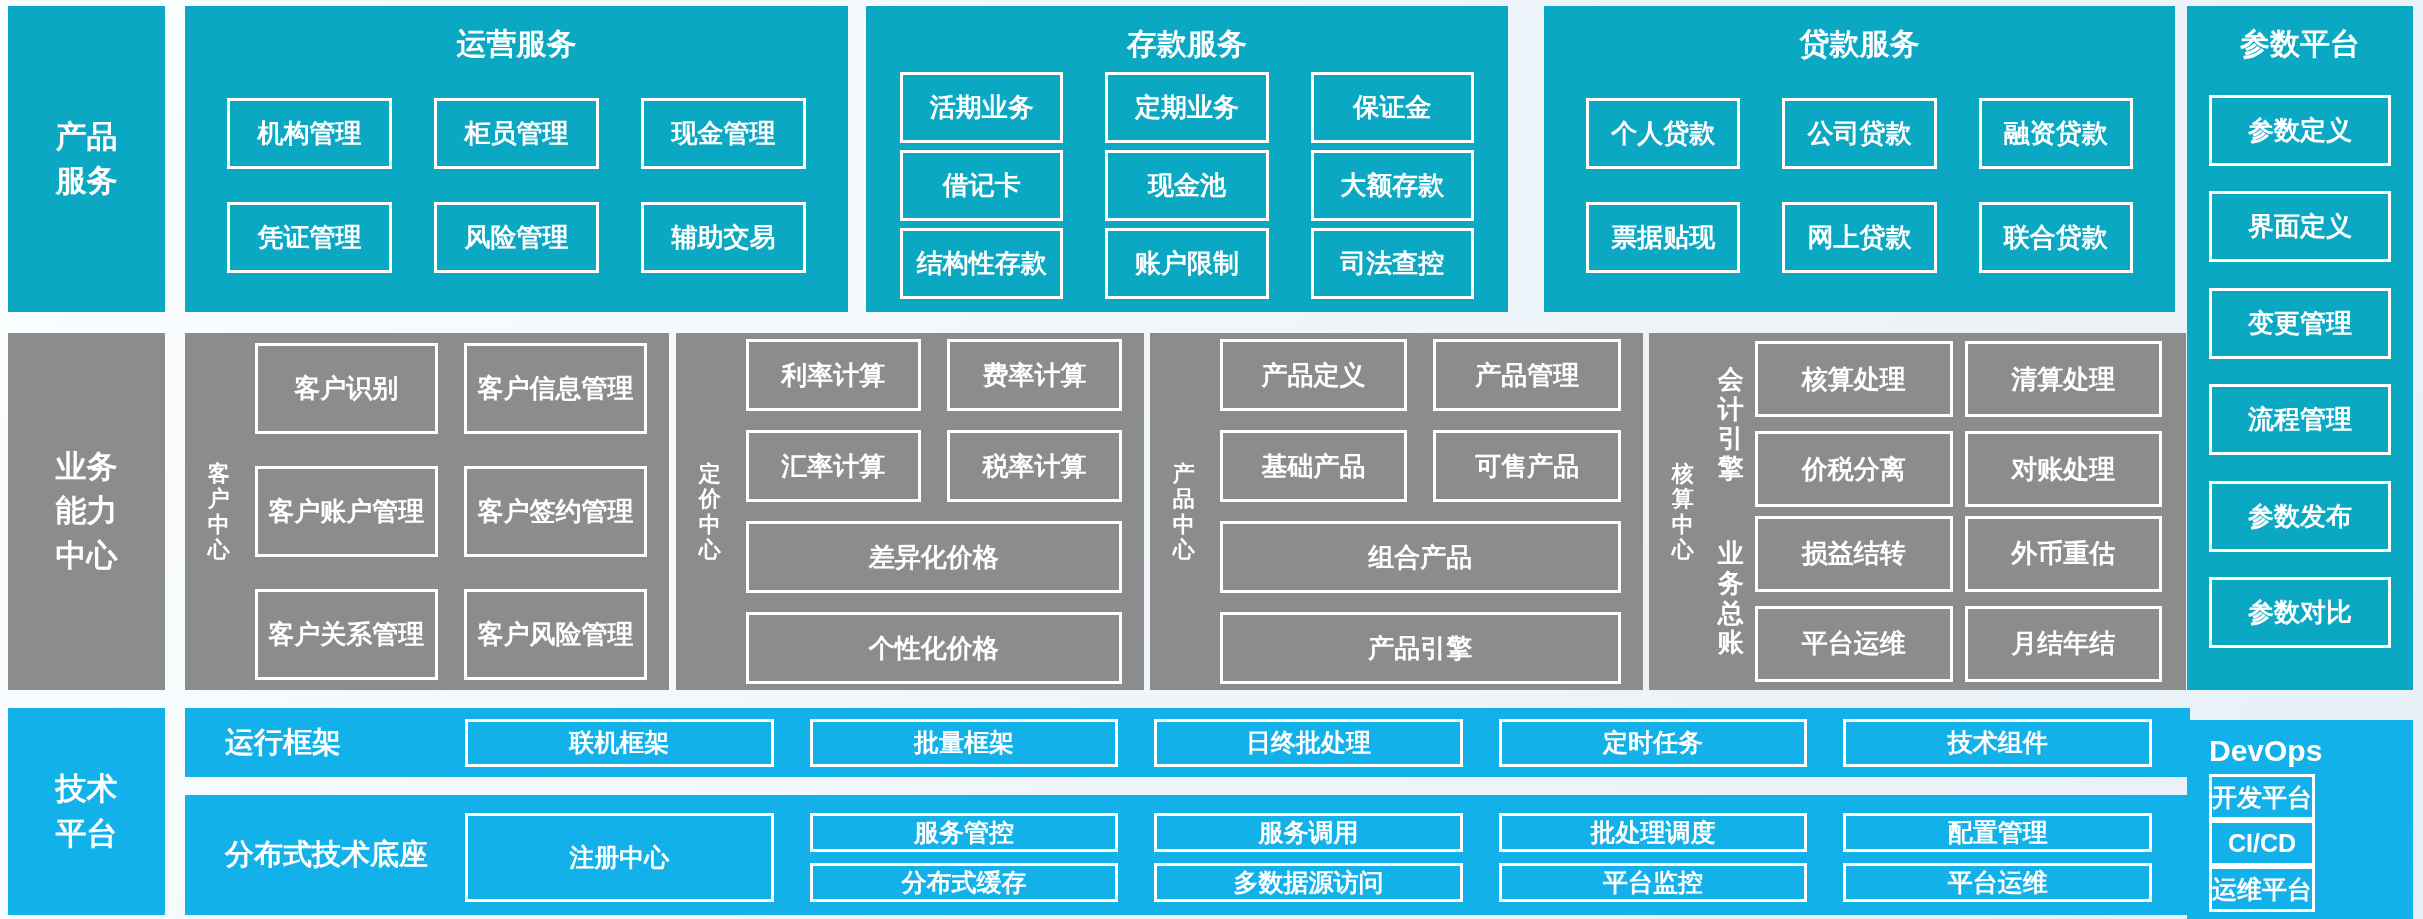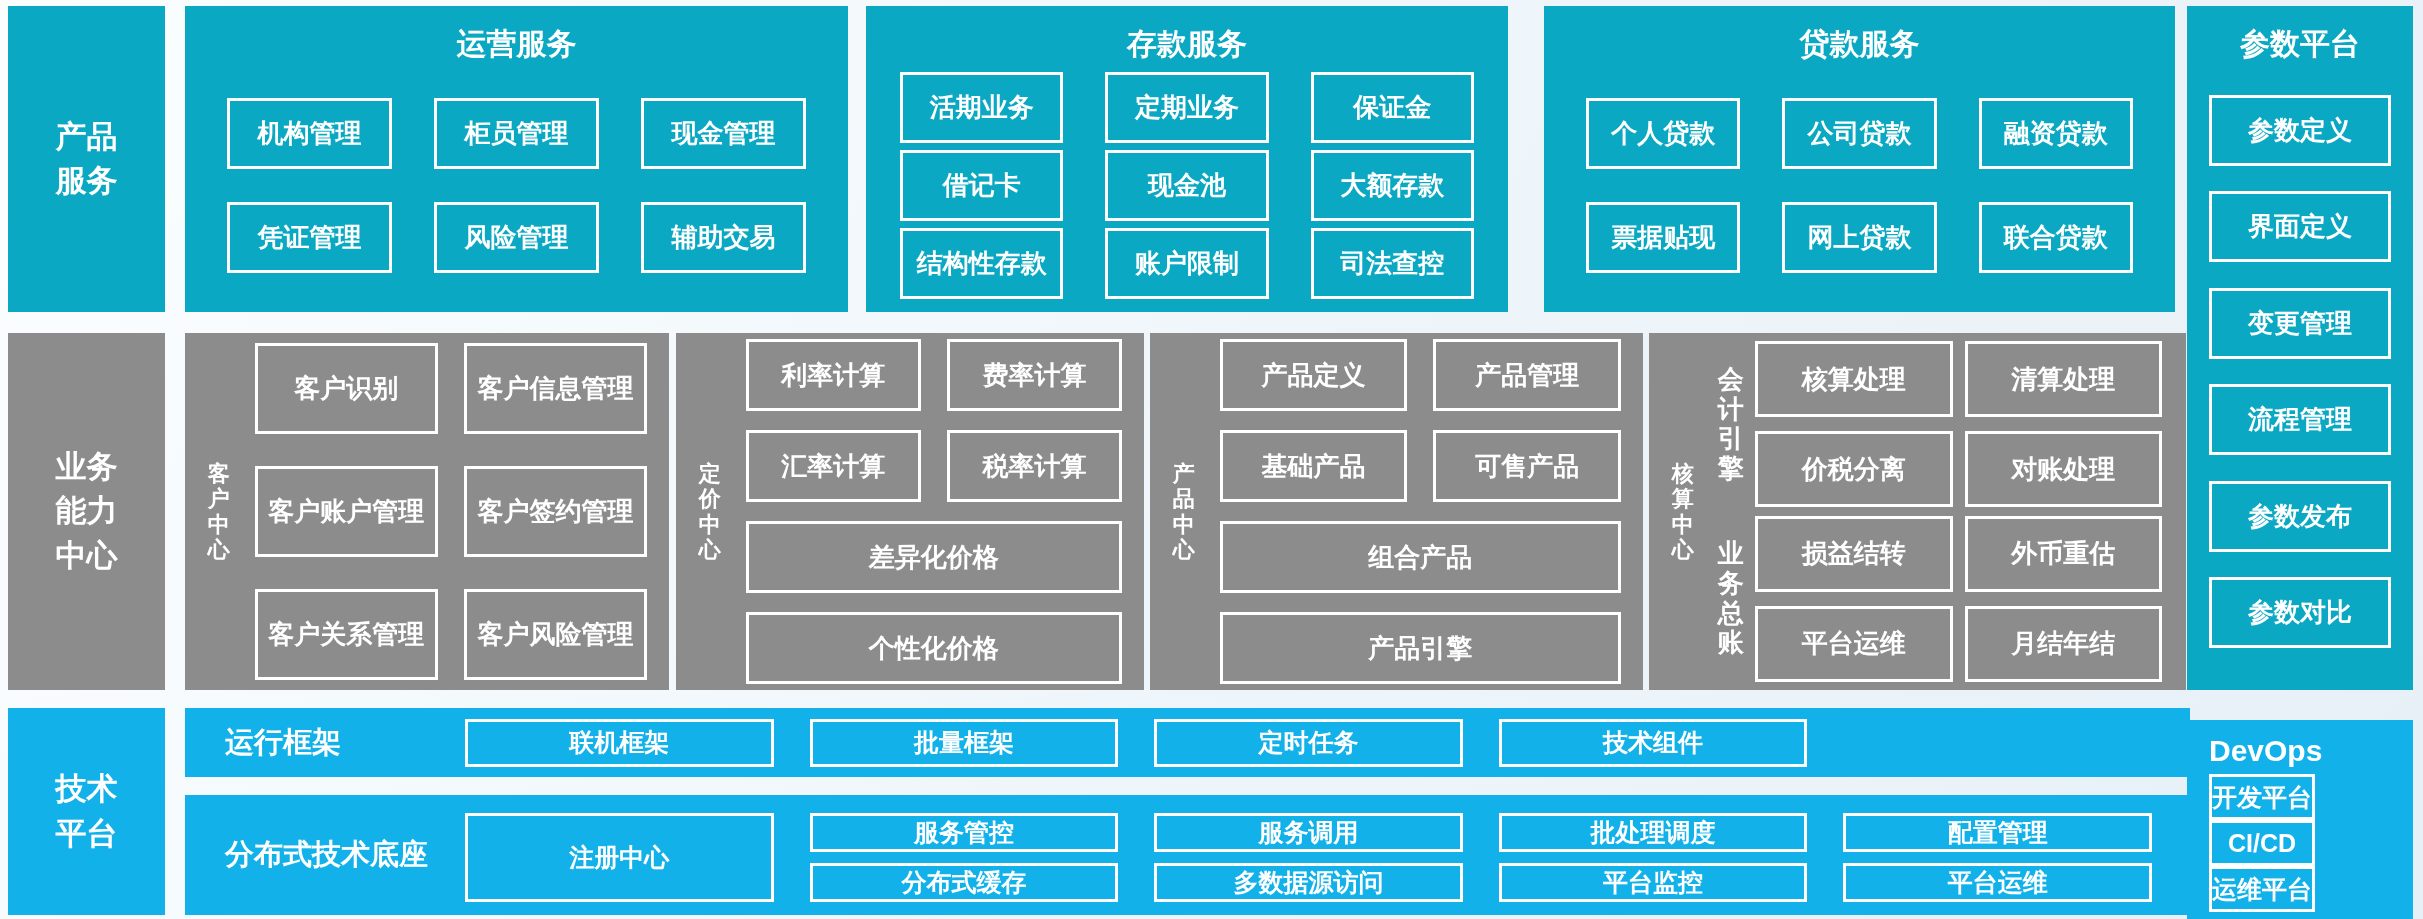--- a/index.html
+++ b/index.html
@@ -196,6 +196,7 @@
     <div class="band-grid">
       <div class="bbox">联机框架</div>
       <div class="bbox">批量框架</div>
+      <div class="bbox">日终批处理</div>
       <div class="bbox">定时任务</div>
       <div class="bbox">技术组件</div>
     </div>

